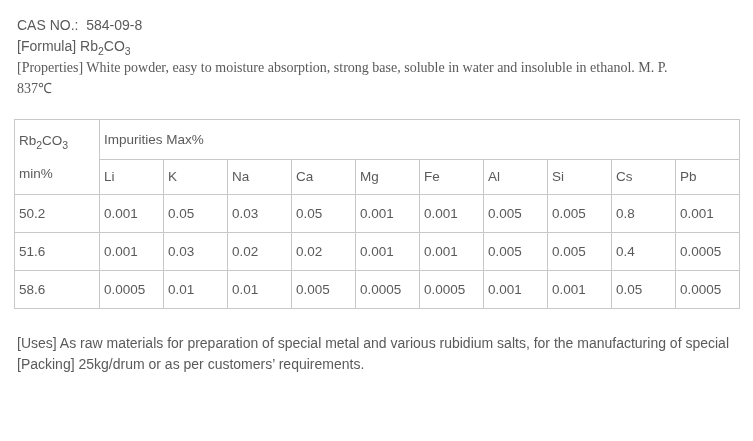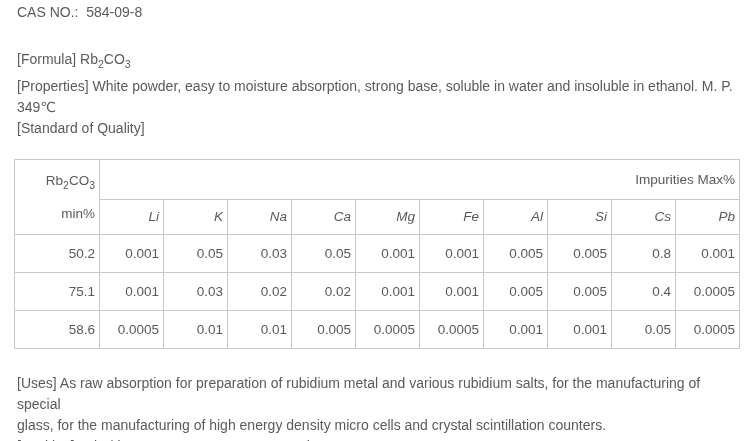--- a/index.html
+++ b/index.html
@@ -27,7 +27,7 @@
   p { margin: 0; }
   .text-block { margin-left: 17px; margin-right: 14px; }
   .cas {
-    padding-top: 2px;
+    padding-top: 15px;
     font-size: 14px;
     line-height: 20px;
     white-space: pre-wrap;

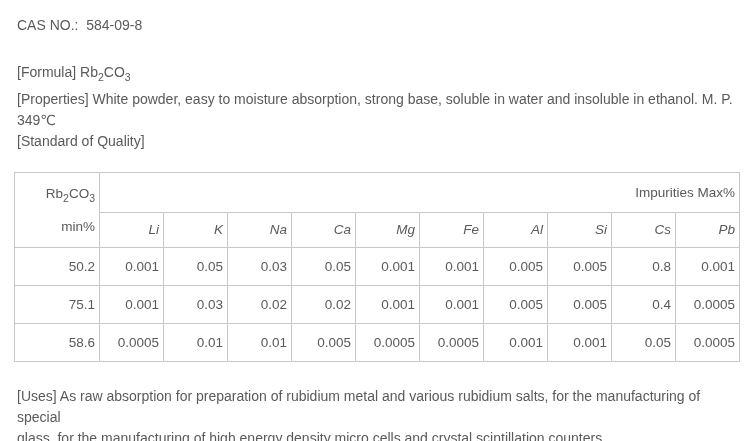--- a/index.html
+++ b/index.html
@@ -33,7 +33,6 @@
     white-space: pre-wrap;
   }
   .formula-line {
-    margin-top: 26px;
     font-size: 14px;
     line-height: 22px;
   }

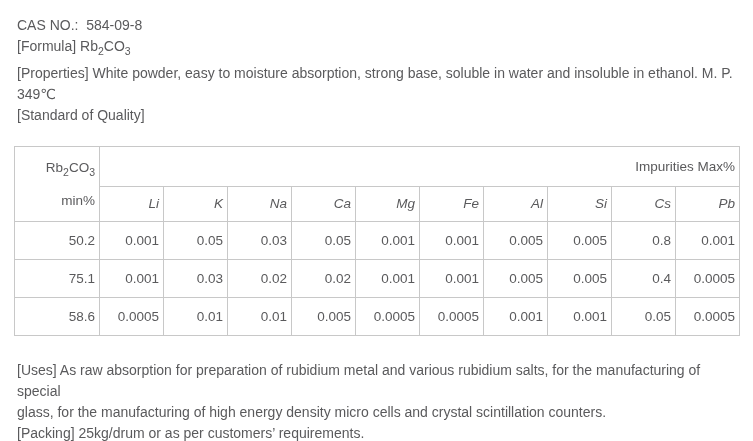--- a/index.html
+++ b/index.html
@@ -41,9 +41,10 @@
     line-height: 0;
   }
   .para {
-    margin-top: 6px;
+    margin-top: 0;
     font-size: 14px;
     line-height: 21px;
+    font-family: Liberation Serif, serif;
   }
   .para .line { display: block; }
   table.spec {

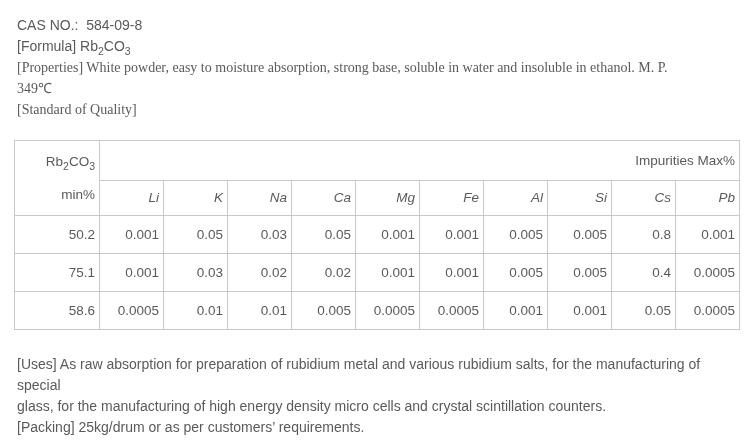--- a/index.html
+++ b/index.html
@@ -86,7 +86,7 @@
 
   <p class="para text-block">
     <span class="line">[Properties] White powder, easy to moisture absorption, strong base, soluble in water and insoluble in ethanol. M. P.</span>
-    <span class="line">349℃</span>
+    <span class="line">837℃</span>
     <span class="line">[Standard of Quality]</span>
   </p>
 

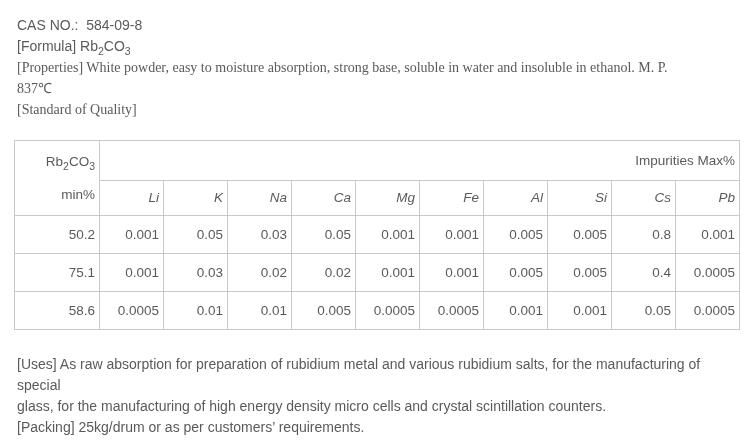--- a/index.html
+++ b/index.html
@@ -87,7 +87,6 @@
   <p class="para text-block">
     <span class="line">[Properties] White powder, easy to moisture absorption, strong base, soluble in water and insoluble in ethanol. M. P.</span>
     <span class="line">837℃</span>
-    <span class="line">[Standard of Quality]</span>
   </p>
 
   <table class="spec">

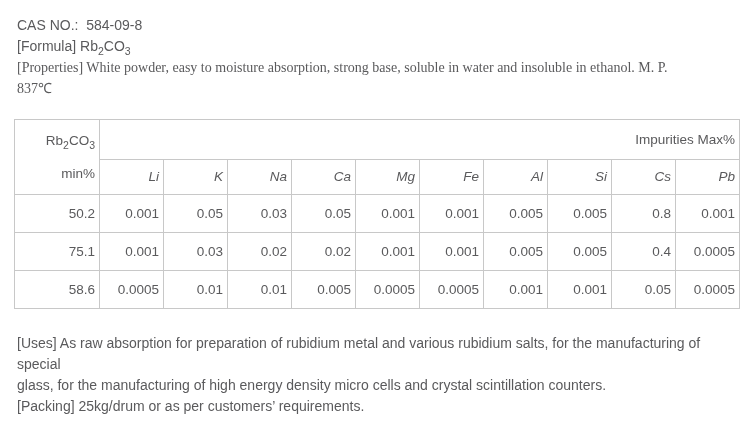--- a/index.html
+++ b/index.html
@@ -58,7 +58,7 @@
   }
   table.spec th, table.spec td {
     border: 1px solid var(--border);
-    text-align: right;
+    text-align: left;
     vertical-align: middle;
     font-weight: normal;
     padding: 4px;

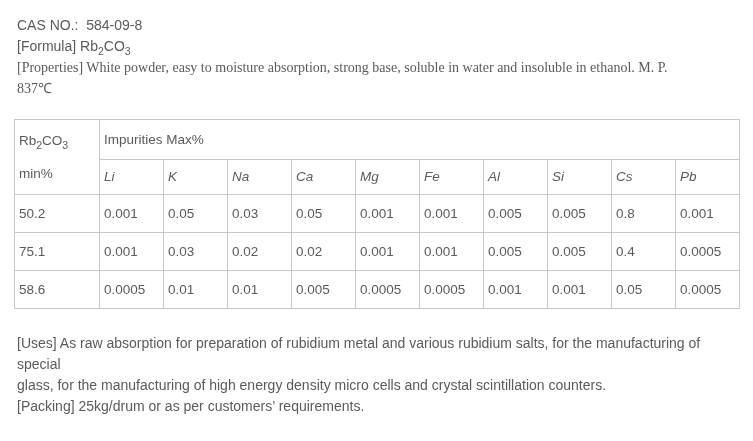--- a/index.html
+++ b/index.html
@@ -65,7 +65,7 @@
   }
   col.first { width: 85px; }
   tr.hdr-row1 { height: 37px; }
-  tr.hdr-row2 { height: 33px; font-style: italic; }
+  tr.hdr-row2 { height: 33px; }
   tr.data-row { height: 38px; }
   .corner-line { line-height: 33px; }
   .bottom-block {

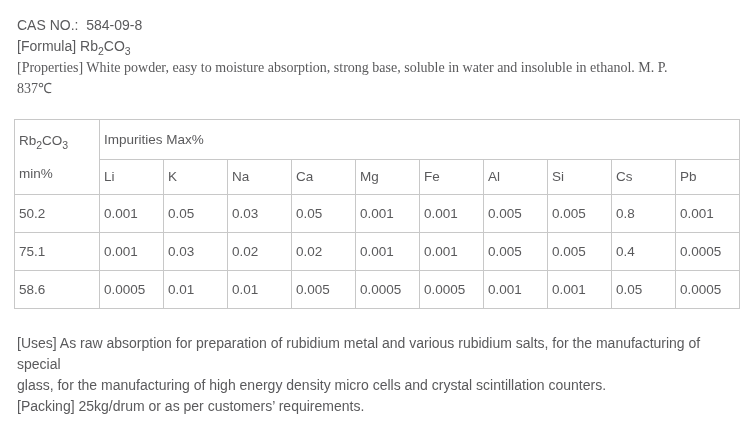--- a/index.html
+++ b/index.html
@@ -139,7 +139,7 @@
         <td>0.001</td>
       </tr>
       <tr class="data-row">
-        <td>75.1</td>
+        <td>51.6</td>
         <td>0.001</td>
         <td>0.03</td>
         <td>0.02</td>

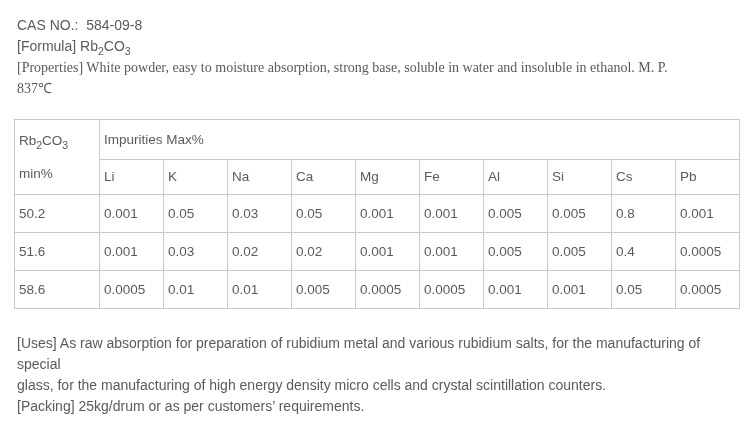--- a/index.html
+++ b/index.html
@@ -168,7 +168,7 @@
   </table>
 
   <p class="bottom-block text-block">
-    <span class="line">[Uses] As raw absorption for preparation of rubidium metal and various rubidium salts, for the manufacturing of special</span>
+    <span class="line">[Uses] As raw materials for preparation of special metal and various rubidium salts, for the manufacturing of special</span>
     <span class="line">glass, for the manufacturing of high energy density micro cells and crystal scintillation counters.</span>
     <span class="line">[Packing] 25kg/drum or as per customers’ requirements.</span>
   </p>

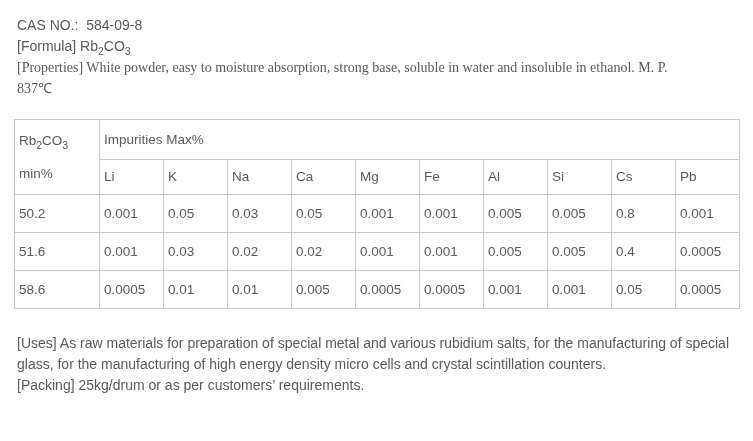--- a/index.html
+++ b/index.html
@@ -169,7 +169,6 @@
 
   <p class="bottom-block text-block">
     <span class="line">[Uses] As raw materials for preparation of special metal and various rubidium salts, for the manufacturing of special</span>
-    <span class="line">glass, for the manufacturing of high energy density micro cells and crystal scintillation counters.</span>
     <span class="line">[Packing] 25kg/drum or as per customers’ requirements.</span>
   </p>
 

